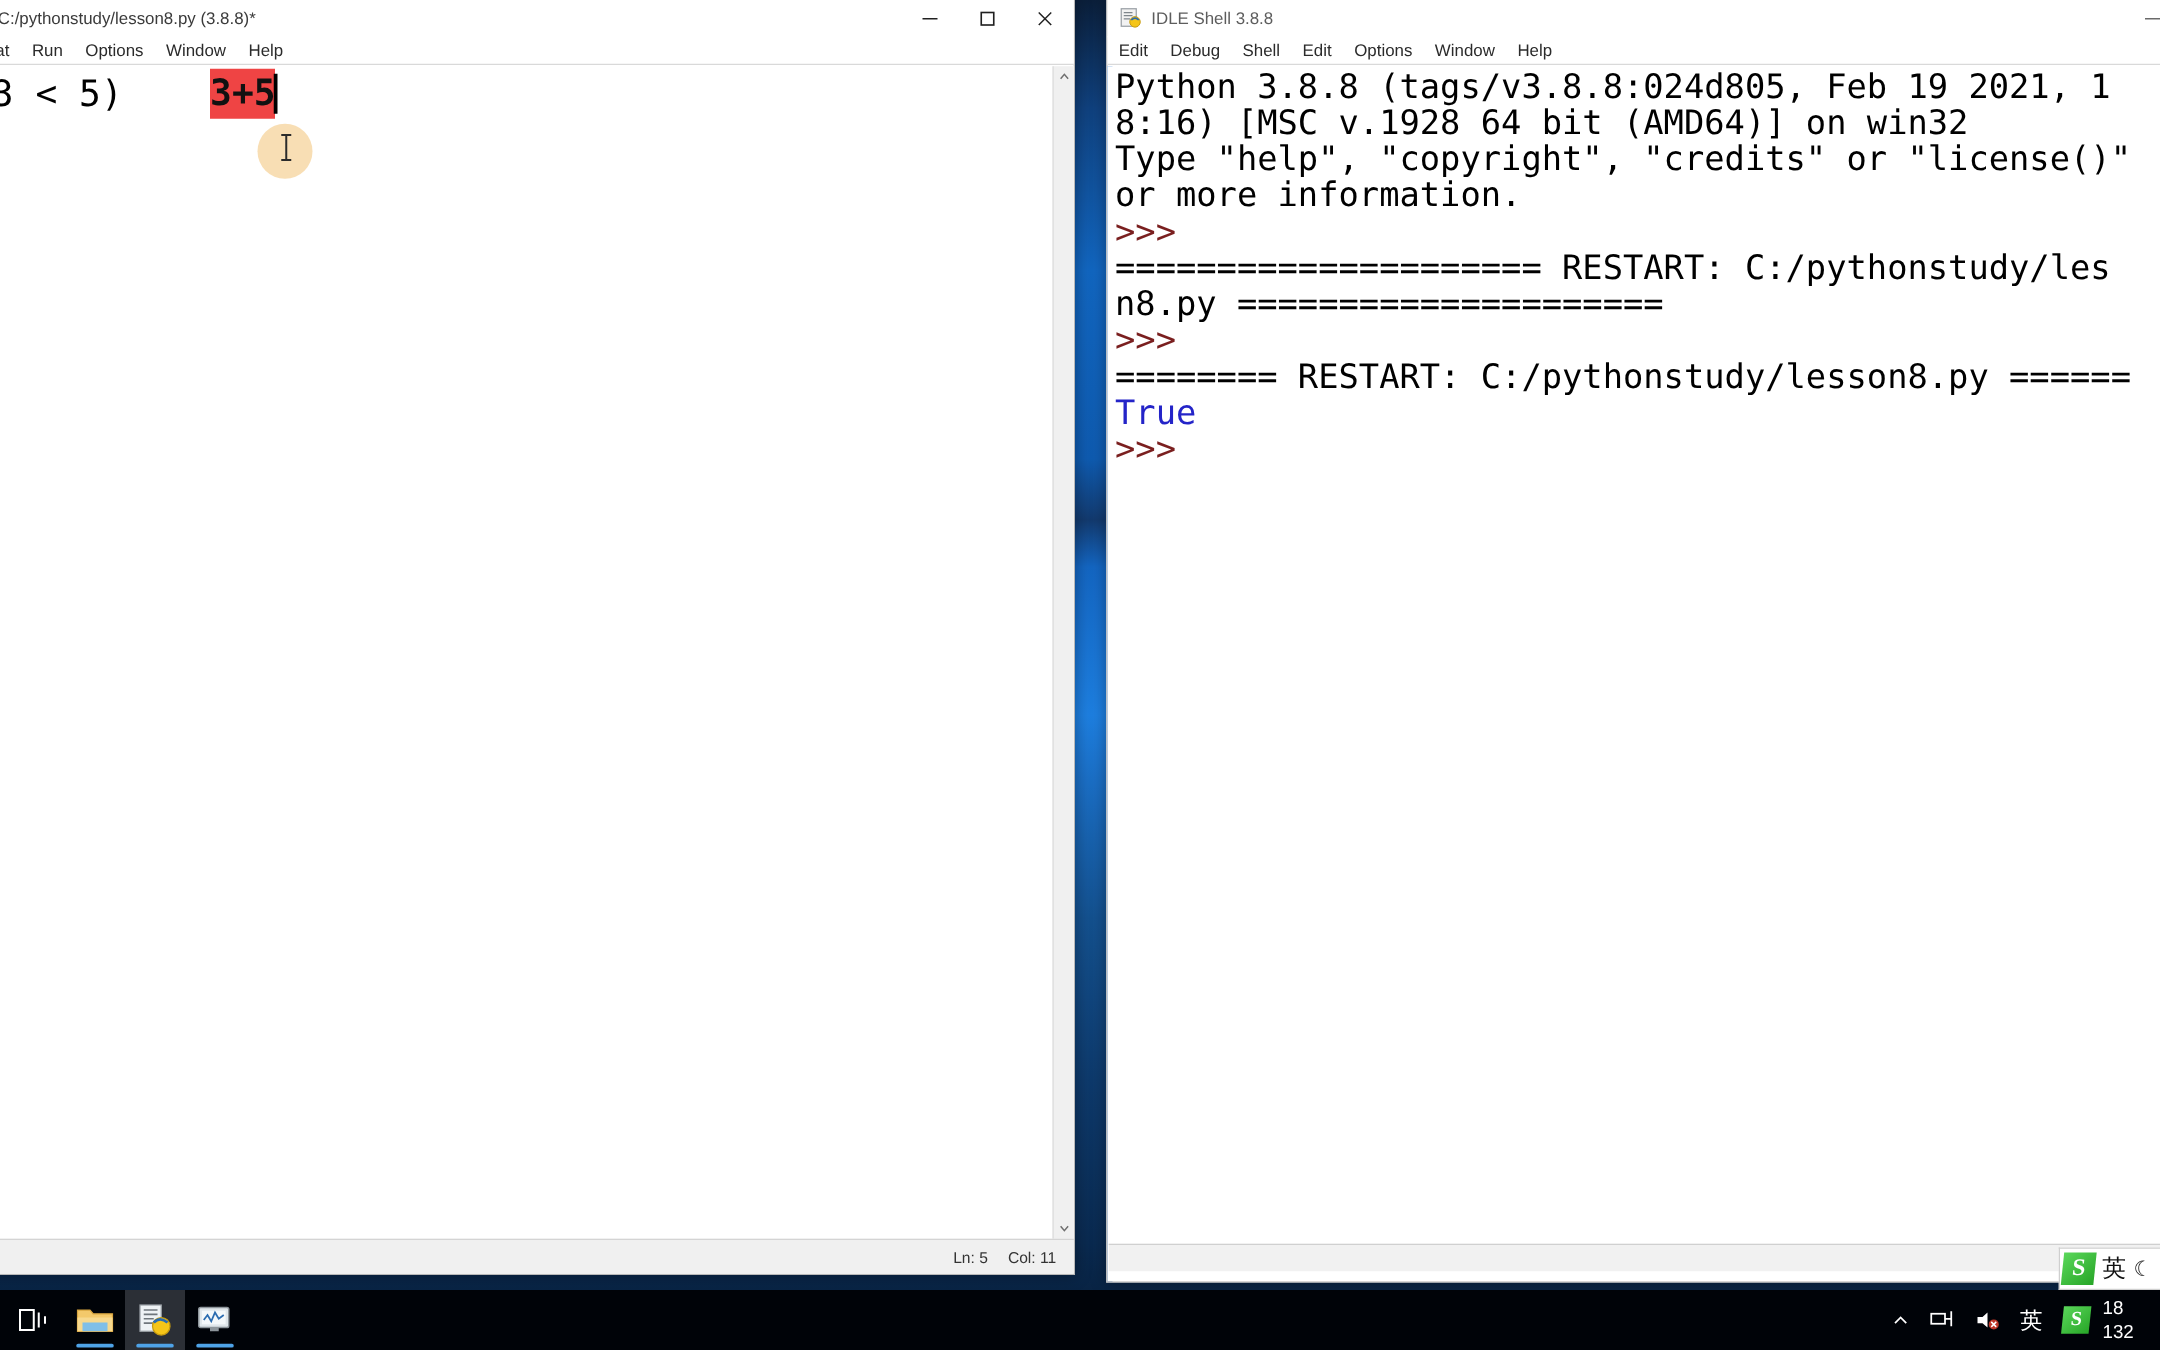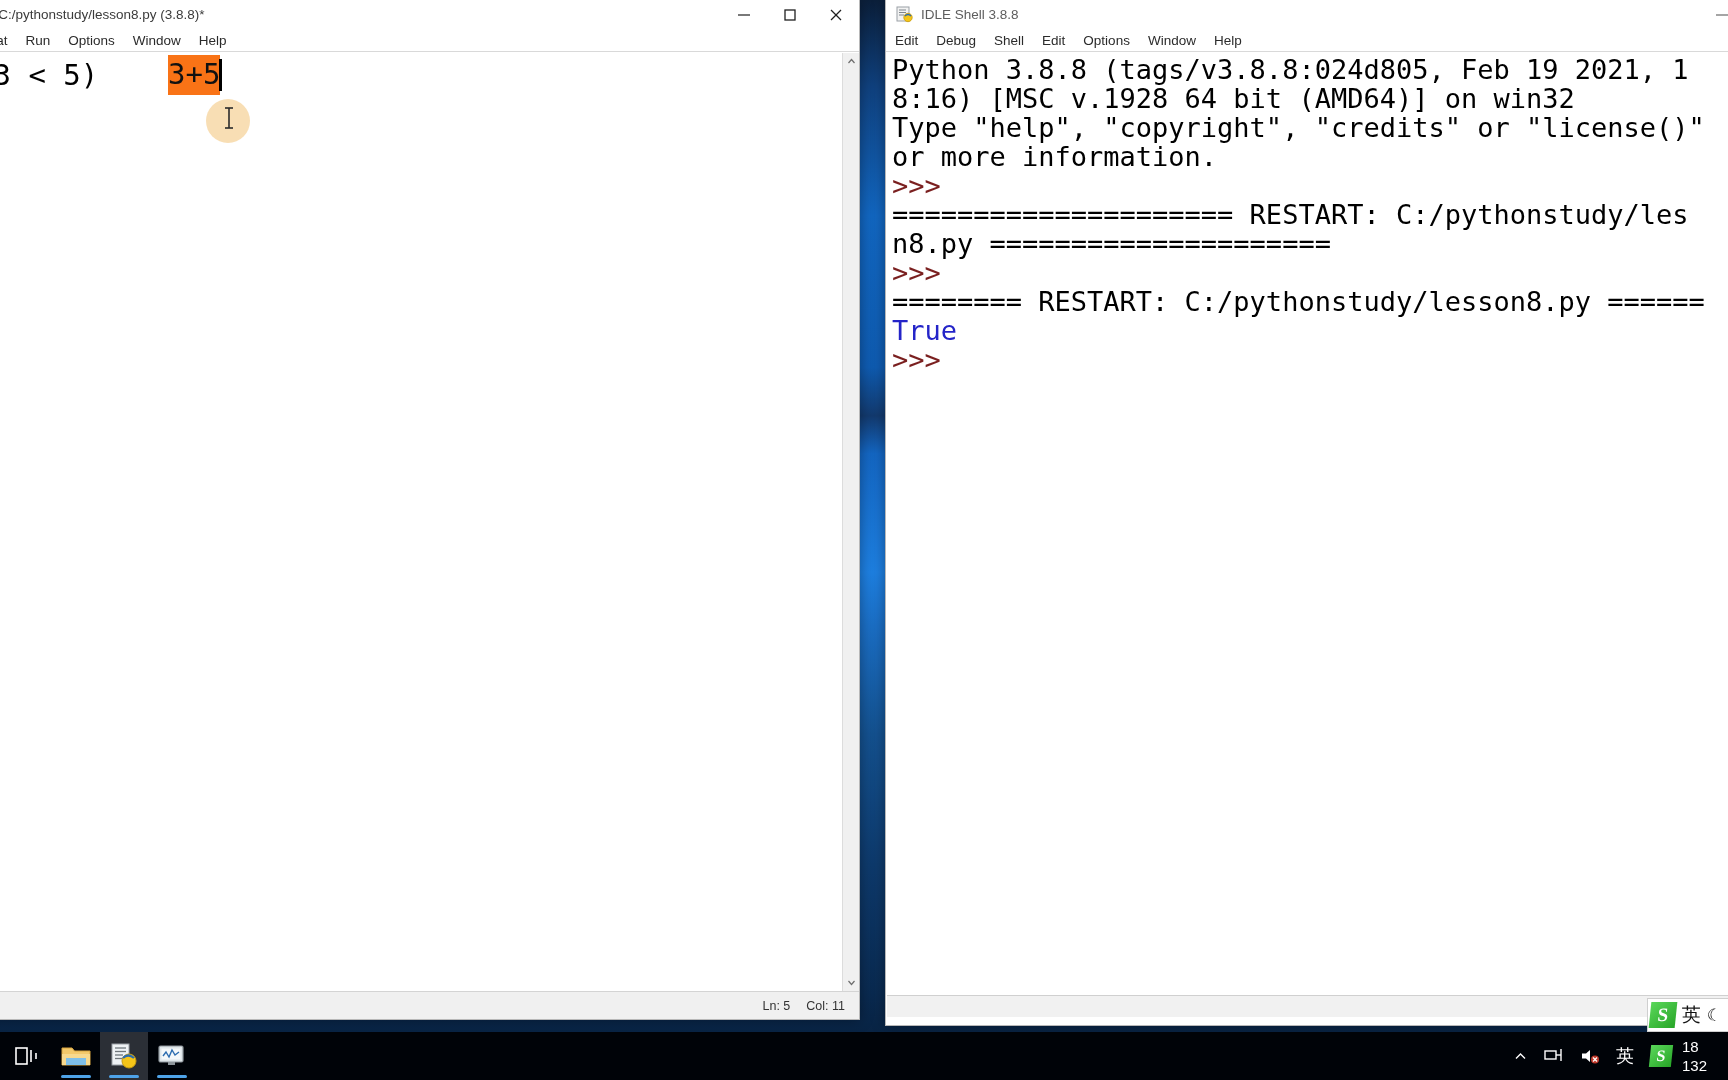--- a/index.html
+++ b/index.html
@@ -104,9 +104,10 @@
     align-items: center;
   }
   .sel {
-    background: #f97316;
+    background: #ef4444;
     color: #111111;
     padding: 1px 0 3px 0;
+    font-weight: bold;
   }
   .caret {
     display: inline-block;

